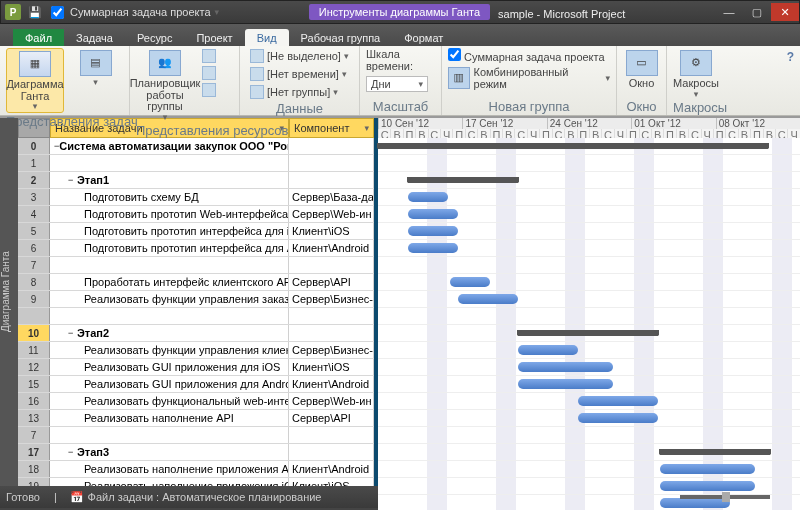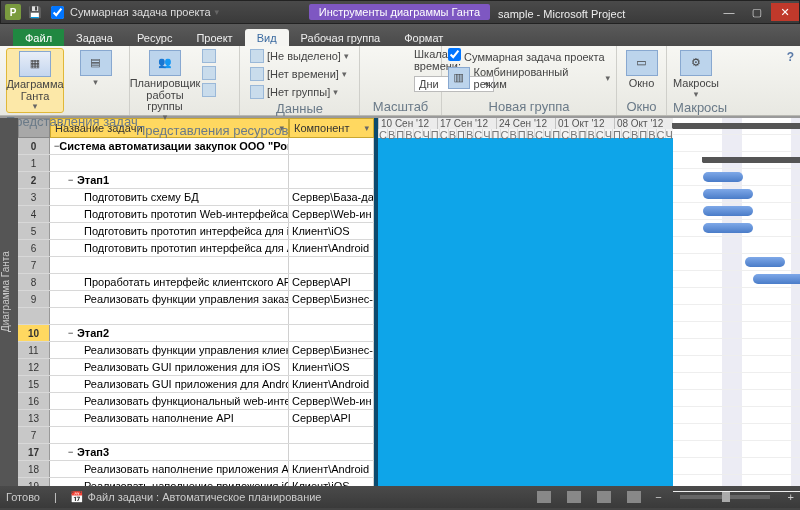--- a/index.html
+++ b/index.html
@@ -176,7 +176,7 @@
   </div>
 
   <div class="ribbon-group" style="width:82px;">
-    <div class="group-body" style="flex-direction:column;margin-left:48px;">
+    <div class="group-body" style="flex-direction:column;">
       <span>Шкала времени:</span>
       <div class="small-btn" style="border:1px solid #bbb;background:#fff; width:80px;">
           <span>Дни</span>

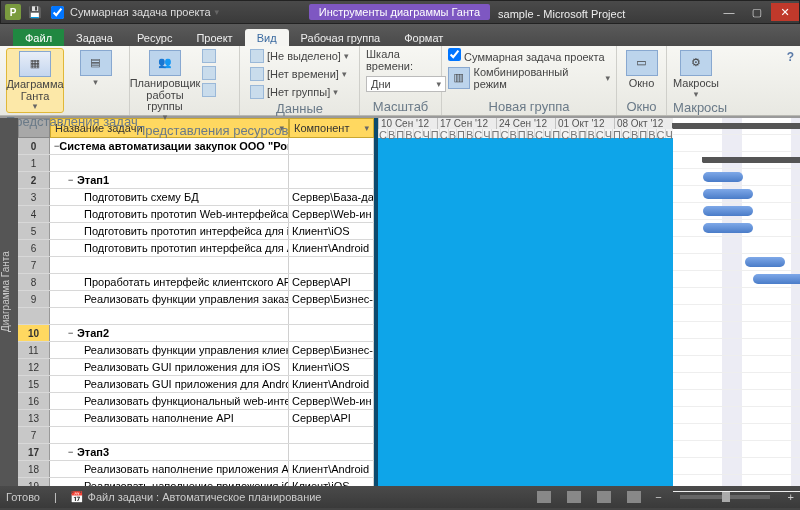--- a/index.html
+++ b/index.html
@@ -178,7 +178,7 @@
   <div class="ribbon-group" style="width:82px;">
     <div class="group-body" style="flex-direction:column;">
       <span>Шкала времени:</span>
-      <div class="small-btn" style="border:1px solid #bbb;background:#fff; width:80px;">
+      <div class="small-btn" style="border:1px solid #bbb;background:#fff; width:62px;">
           <span>Дни</span>
           <span class="dd" style="margin-left:auto;">▾</span>
         </div>

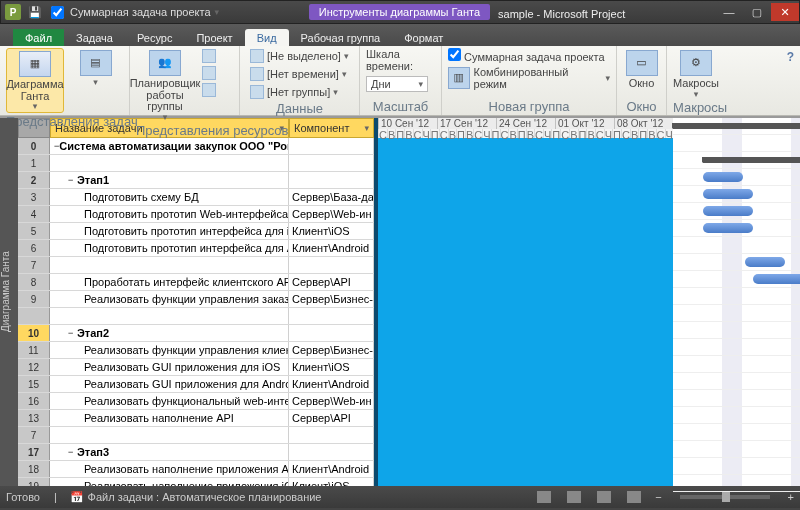--- a/index.html
+++ b/index.html
@@ -59,7 +59,7 @@
   .indent-2 { padding-left:34px !important;}
 
   
-  .gantt-pane { flex:1; display:flex; flex-direction:row; background:#0ea5e9; position:relative;justify-content:center;}
+  .gantt-pane { flex:1; display:flex; flex-direction:column; background:#0ea5e9; position:relative;}
   .timescale { height:20px; display:flex; flex-direction:column; border-bottom:1px solid #b8b8b8;}
   .ts-top { flex:1; display:flex;}
   .ts-top .wk { flex:1; border-left:1px solid #c0c0c0; font-size:10px; color:#555; padding-left:2px; background:#ececec; white-space:nowrap; overflow:hidden;}

